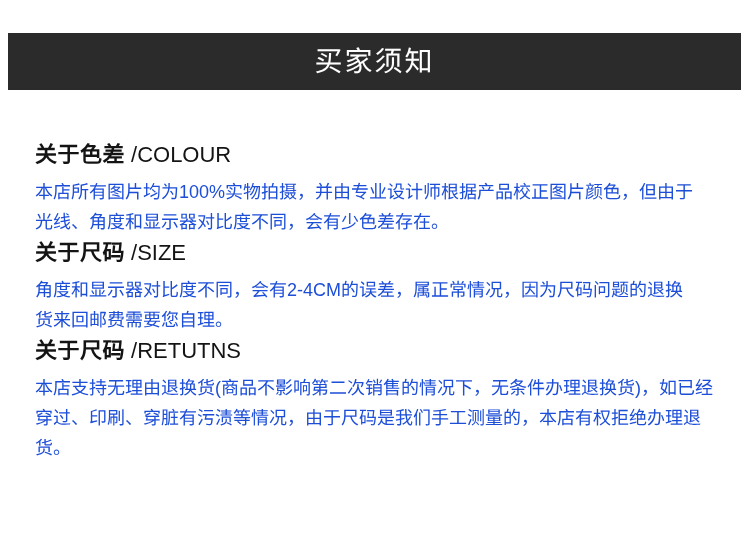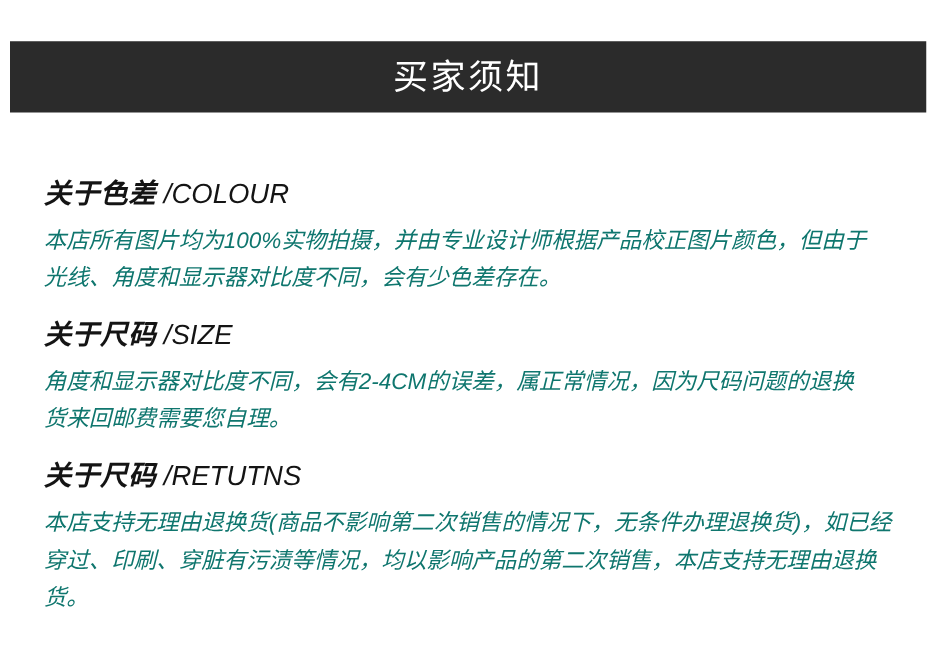--- a/index.html
+++ b/index.html
@@ -32,7 +32,6 @@
   }
   .content {
     padding: 0 26px 0 35px;
-    font-style: italic;
   }
   .section.first { margin-top: 52px; }
   .section + .section { margin-top: 18px; }

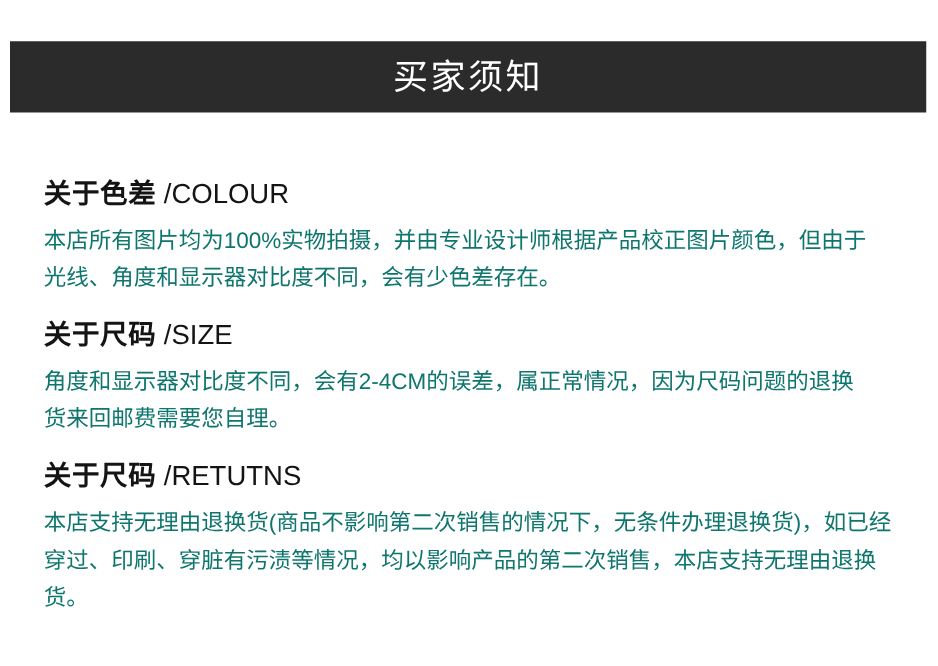--- a/index.html
+++ b/index.html
@@ -51,7 +51,7 @@
     margin-top: 9px;
     font-size: 18px;
     line-height: 30px;
-    color: #0f766e;
+    color: #1d4ed8;
     white-space: pre-line;
   }
 </style>

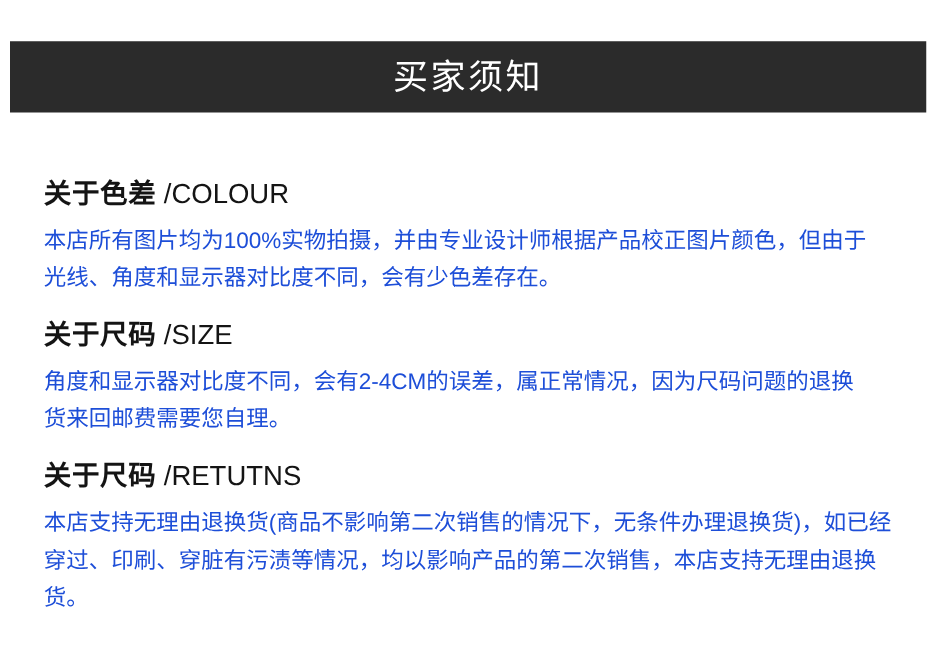--- a/index.html
+++ b/index.html
@@ -34,7 +34,7 @@
     padding: 0 26px 0 35px;
   }
   .section.first { margin-top: 52px; }
-  .section + .section { margin-top: 18px; }
+  .section + .section { margin-top: 3px; }
   .section-title {
     font-size: 22px;
     line-height: 26px;

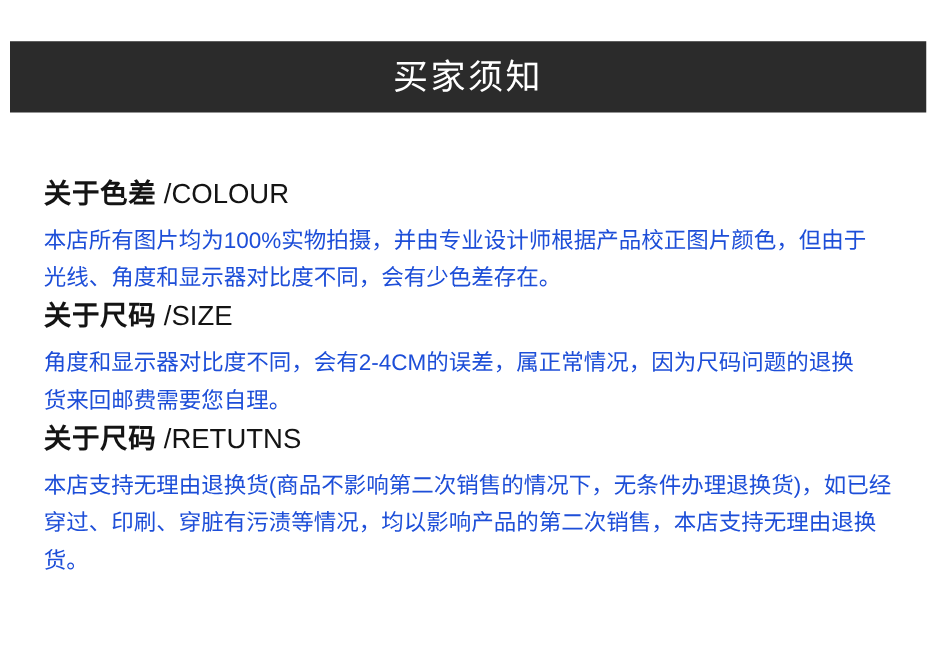--- a/index.html
+++ b/index.html
@@ -81,7 +81,7 @@
     <section class="section">
       <h2 class="section-title"><span class="zh">关于尺码</span><span class="en">/RETUTNS</span></h2>
       <p class="section-body">本店支持无理由退换货(商品不影响第二次销售的情况下，无条件办理退换货)，如已经
-穿过、印刷、穿脏有污渍等情况，均以影响产品的第二次销售，本店支持无理由退换货。</p>
+穿过、印刷、穿脏有污渍等情况，由于尺码是我们手工测量的，本店有权拒绝办理退货。</p>
     </section>
 
   </div>

